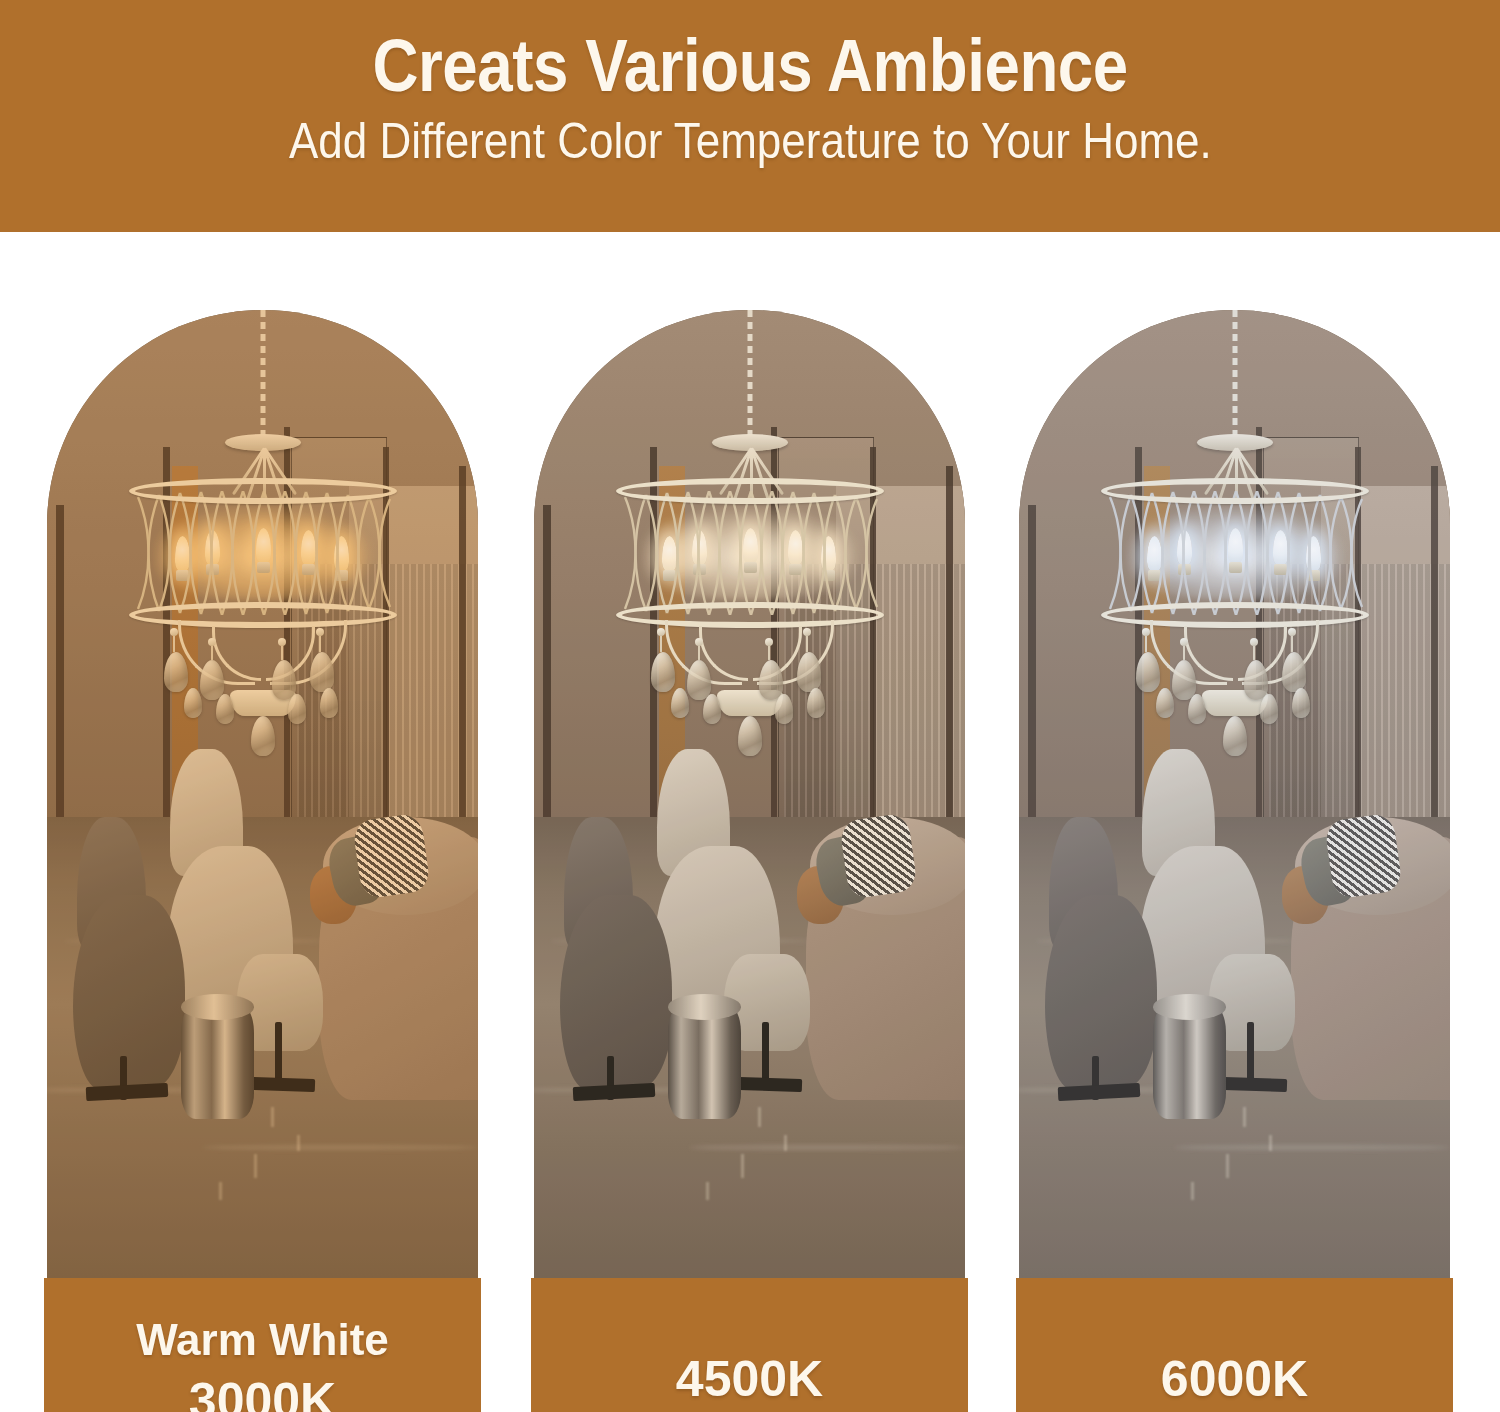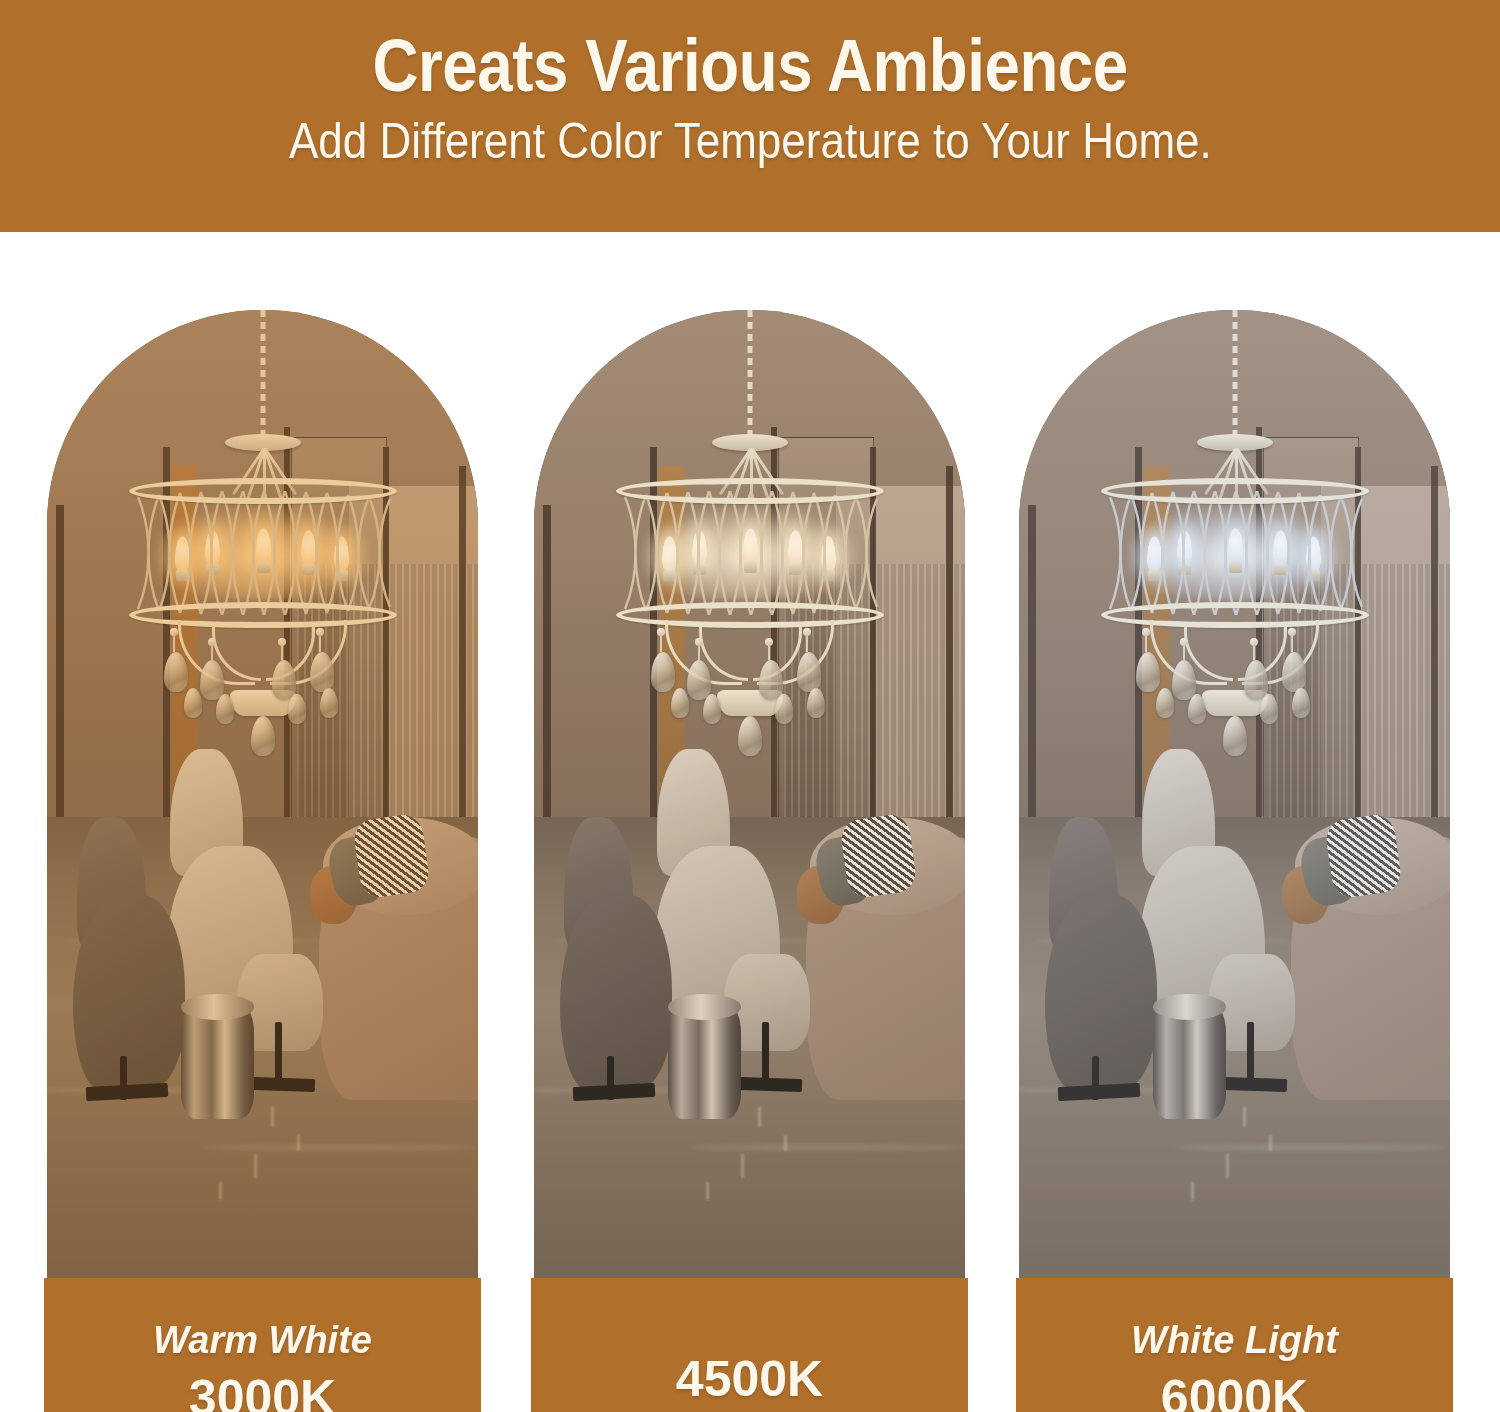--- a/index.html
+++ b/index.html
@@ -304,8 +304,8 @@
     box-sizing:border-box;padding-bottom:18px;
   }
   .label-title{
-    font-size:38px;font-weight:bold;color:#fdf7ec;line-height:1.0;
-    white-space:nowrap;text-shadow:0 2px 3px rgba(85,48,12,.3);font-style:italic;
+    font-size:44px;font-weight:bold;color:#fdf7ec;line-height:1.0;
+    white-space:nowrap;text-shadow:0 2px 3px rgba(85,48,12,.3);
   }
   .label-temp{
     margin-top:14px;

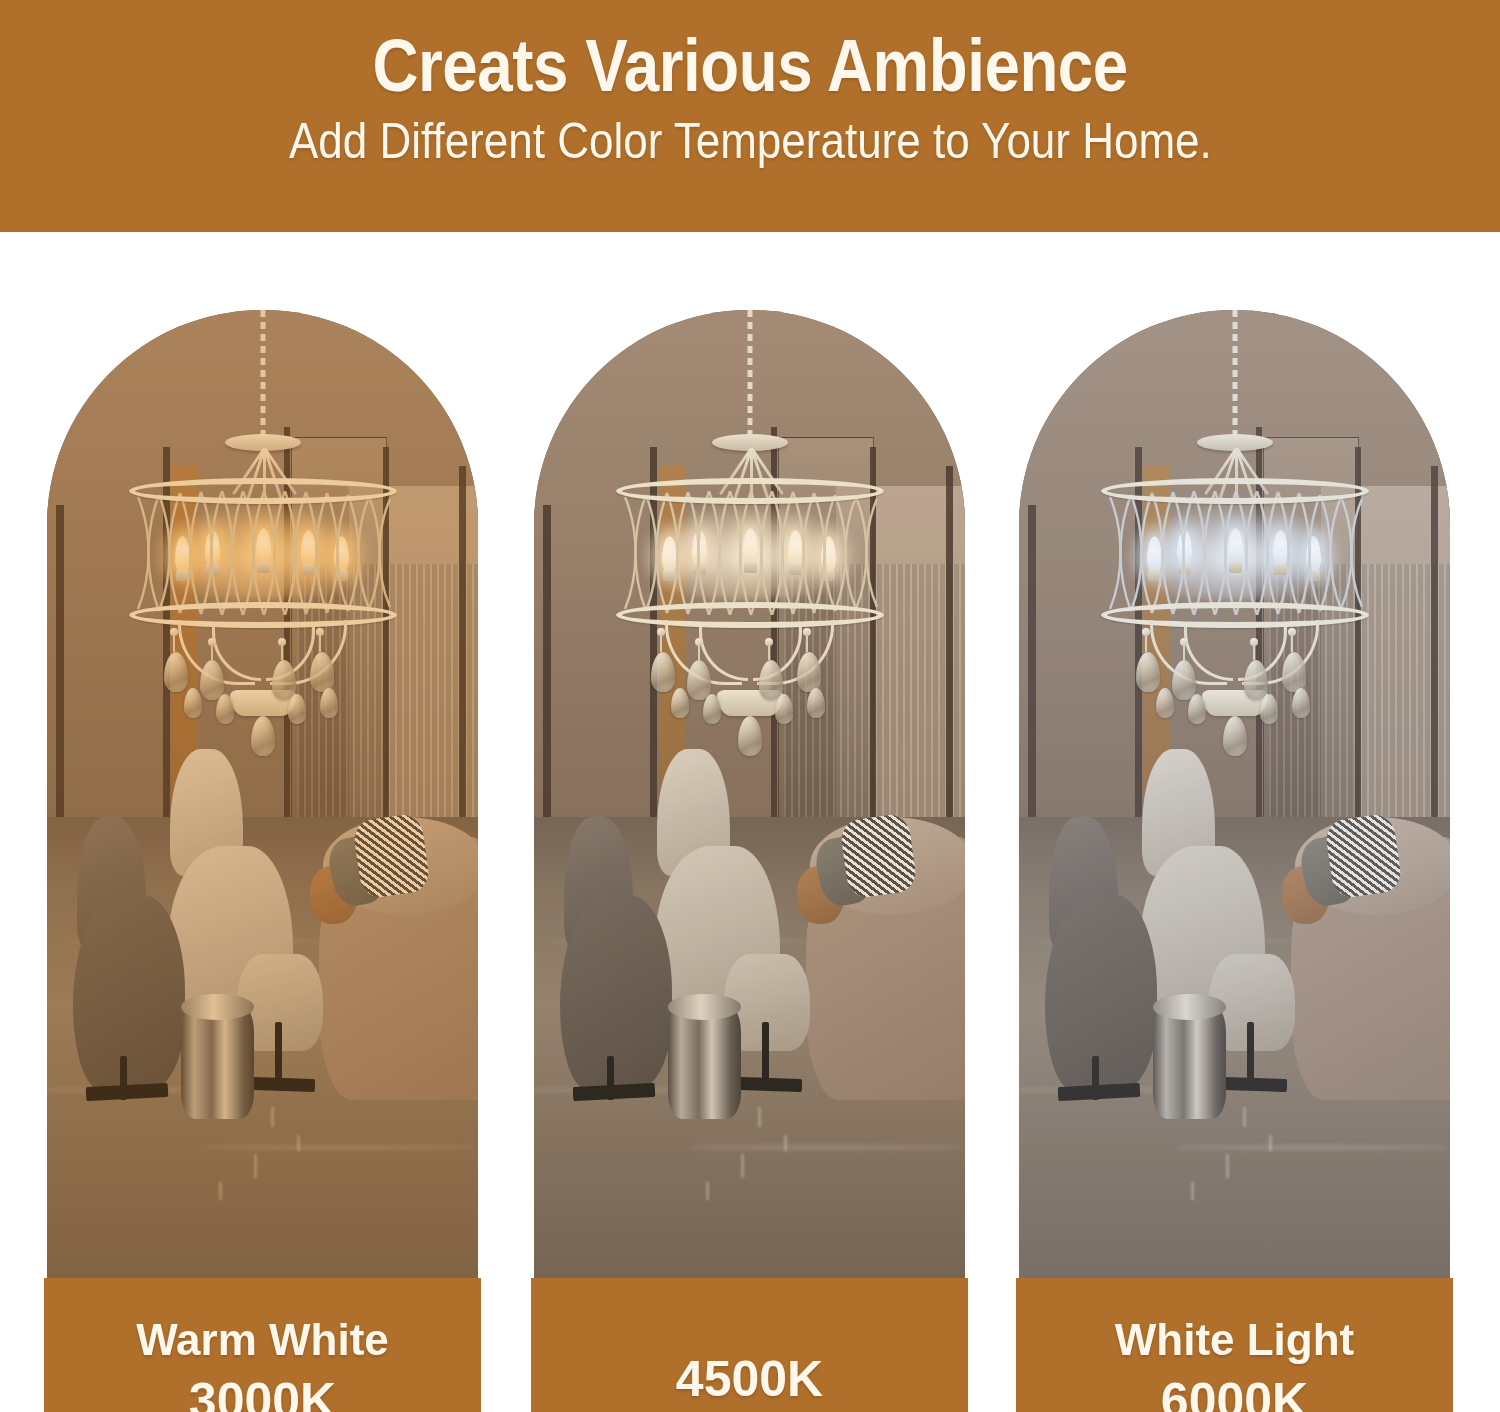--- a/index.html
+++ b/index.html
@@ -731,7 +731,6 @@
       </div>
     </div>
     <div class="label-card">
-      <div class="label-title">White Light</div>
       <div class="label-temp">6000K</div>
     </div>
   </div>

